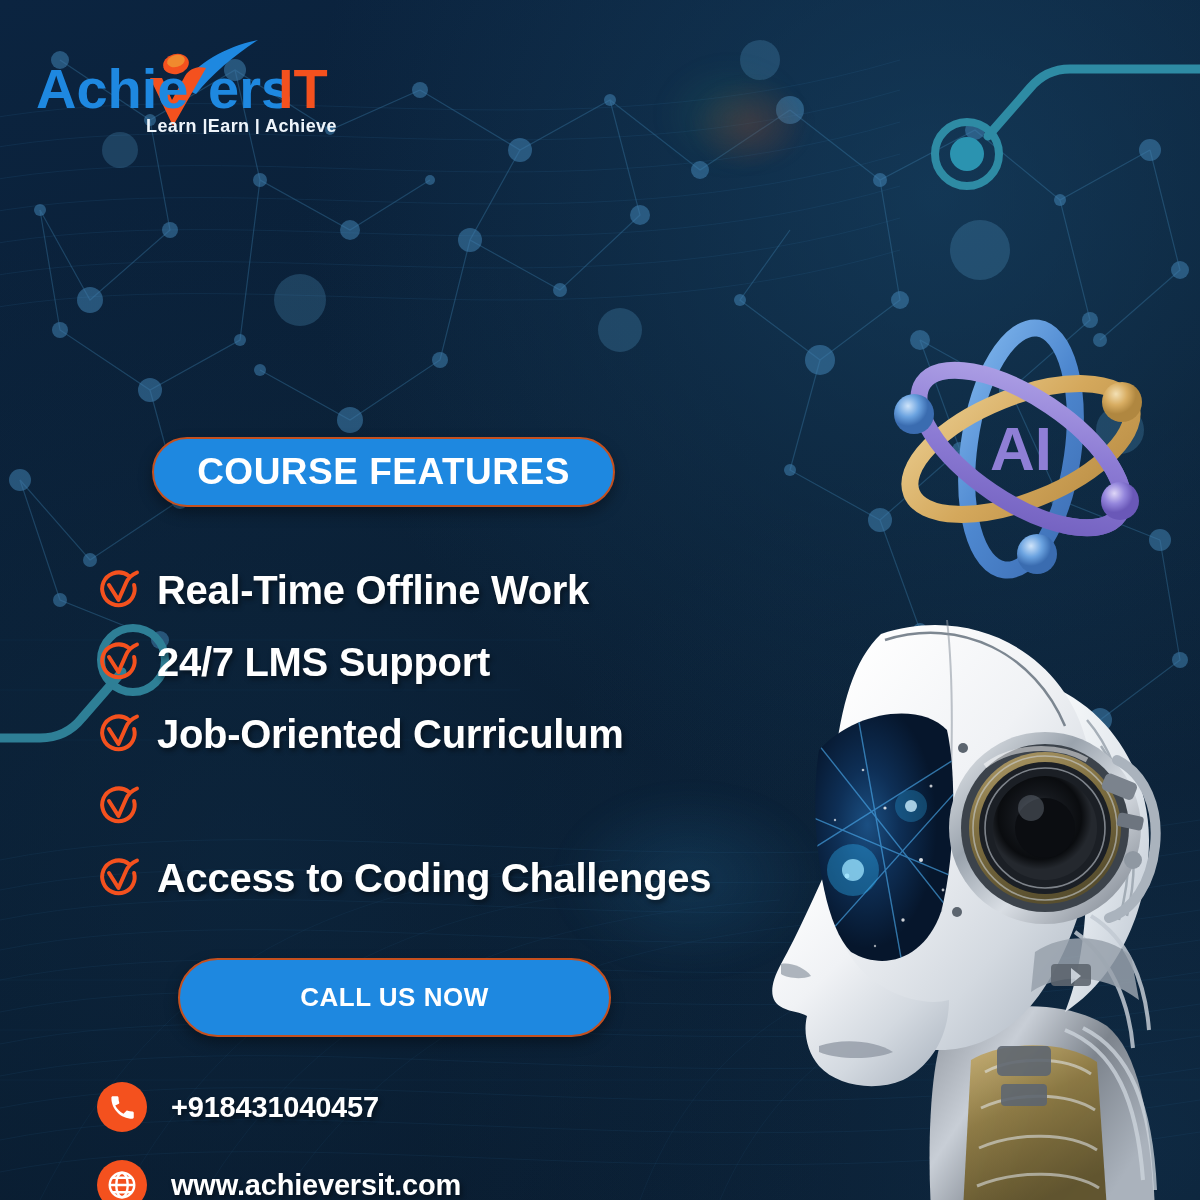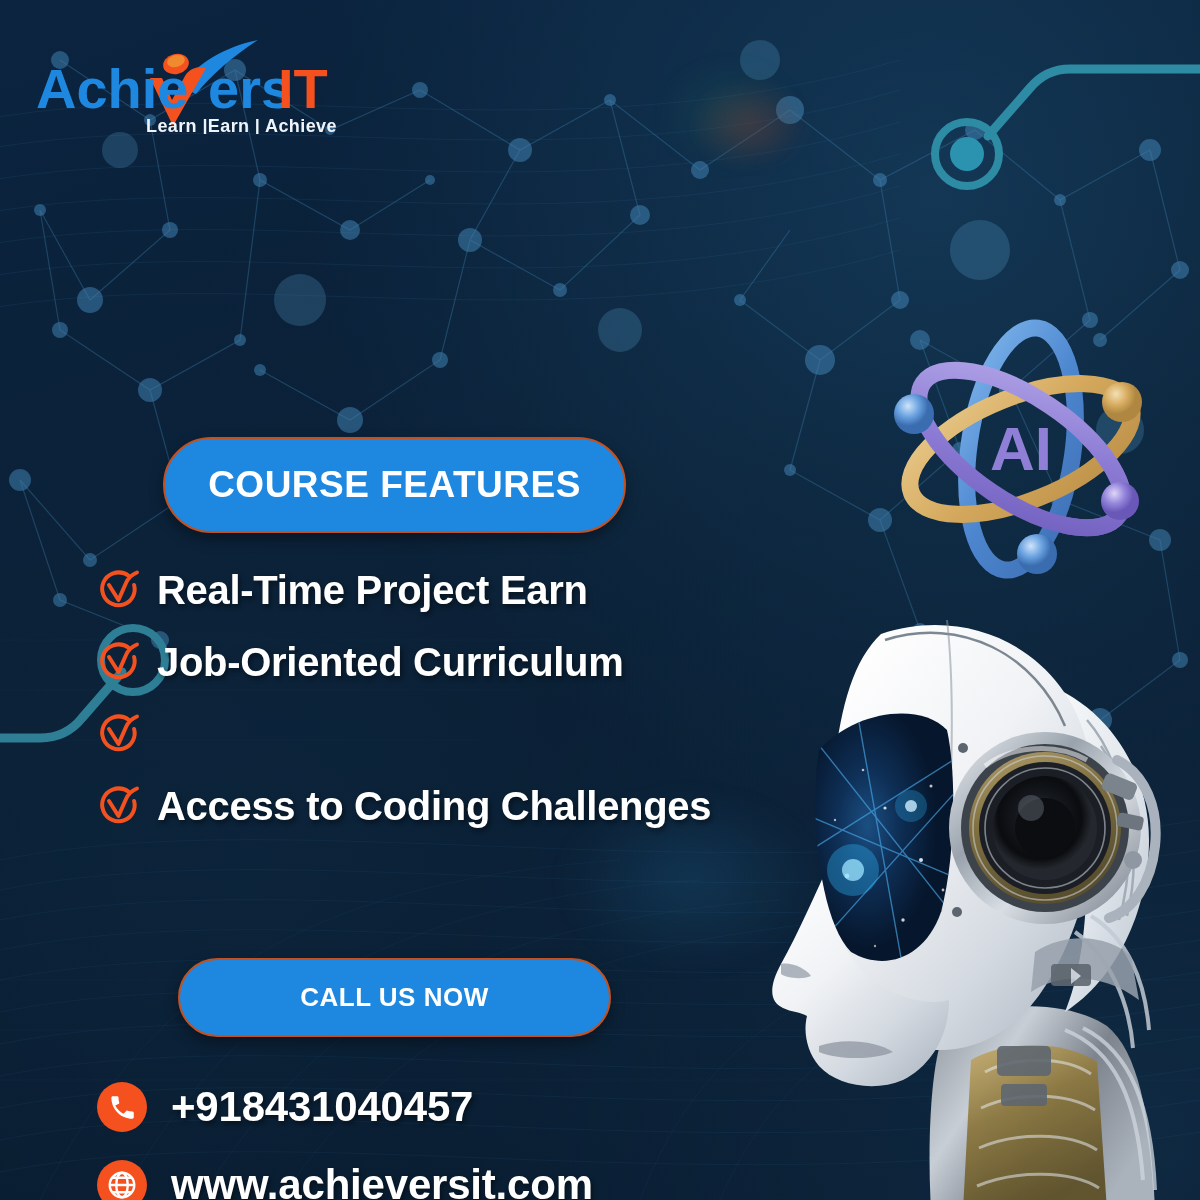--- a/index.html
+++ b/index.html
@@ -65,7 +65,7 @@
     border-radius: 70px; color: #fff; font-weight: bold;
     box-shadow: 0 6px 14px rgba(0,0,0,.35);
   }
-  .pill-features { left: 163px; top: 437px; width: 463px; height: 96px; font-size: 37px; letter-spacing: .5px; }
+  .pill-features { left: 152px; top: 437px; width: 463px; height: 70px; font-size: 37px; letter-spacing: .5px; }
   .pill-call     { left: 178px; top: 958px; width: 433px; height: 79px; font-size: 26px; letter-spacing: .5px; }
 
   

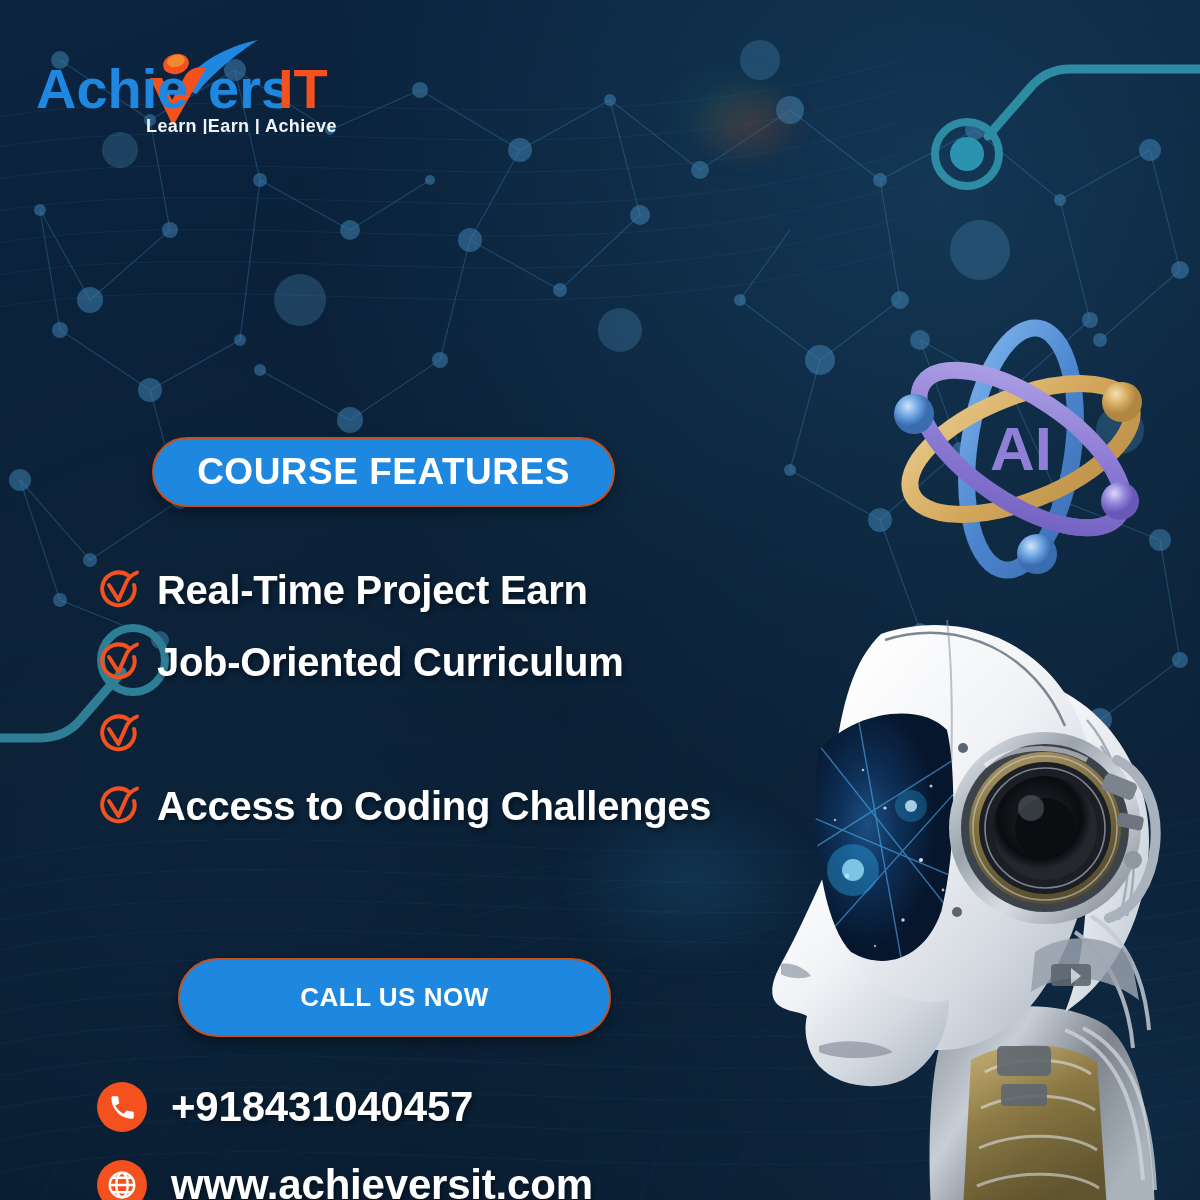--- a/index.html
+++ b/index.html
@@ -478,7 +478,7 @@
         <path d="M34 9 C 29.5 5.5 23 4.6 17.5 6.6 C 9 9.8 5 19.6 8.4 28 C 11.8 36.4 21.3 40.4 29.6 37.1 C 37.2 34.1 41.2 25.8 39.1 18" fill="none" stroke="#f4511e" stroke-width="4" stroke-linecap="round"></path>
         <path d="M14 18 L 23.5 33 L 31 16 C 33 11.5 37 7.5 42 5.5" fill="none" stroke="#f4511e" stroke-width="4" stroke-linecap="round" stroke-linejoin="round"></path>
       </svg>
-      <span class="feature-label">Real-Time Project Earn</span>
+      <span class="feature-label">Real-Time Offline Work</span>
     </div>
 
 

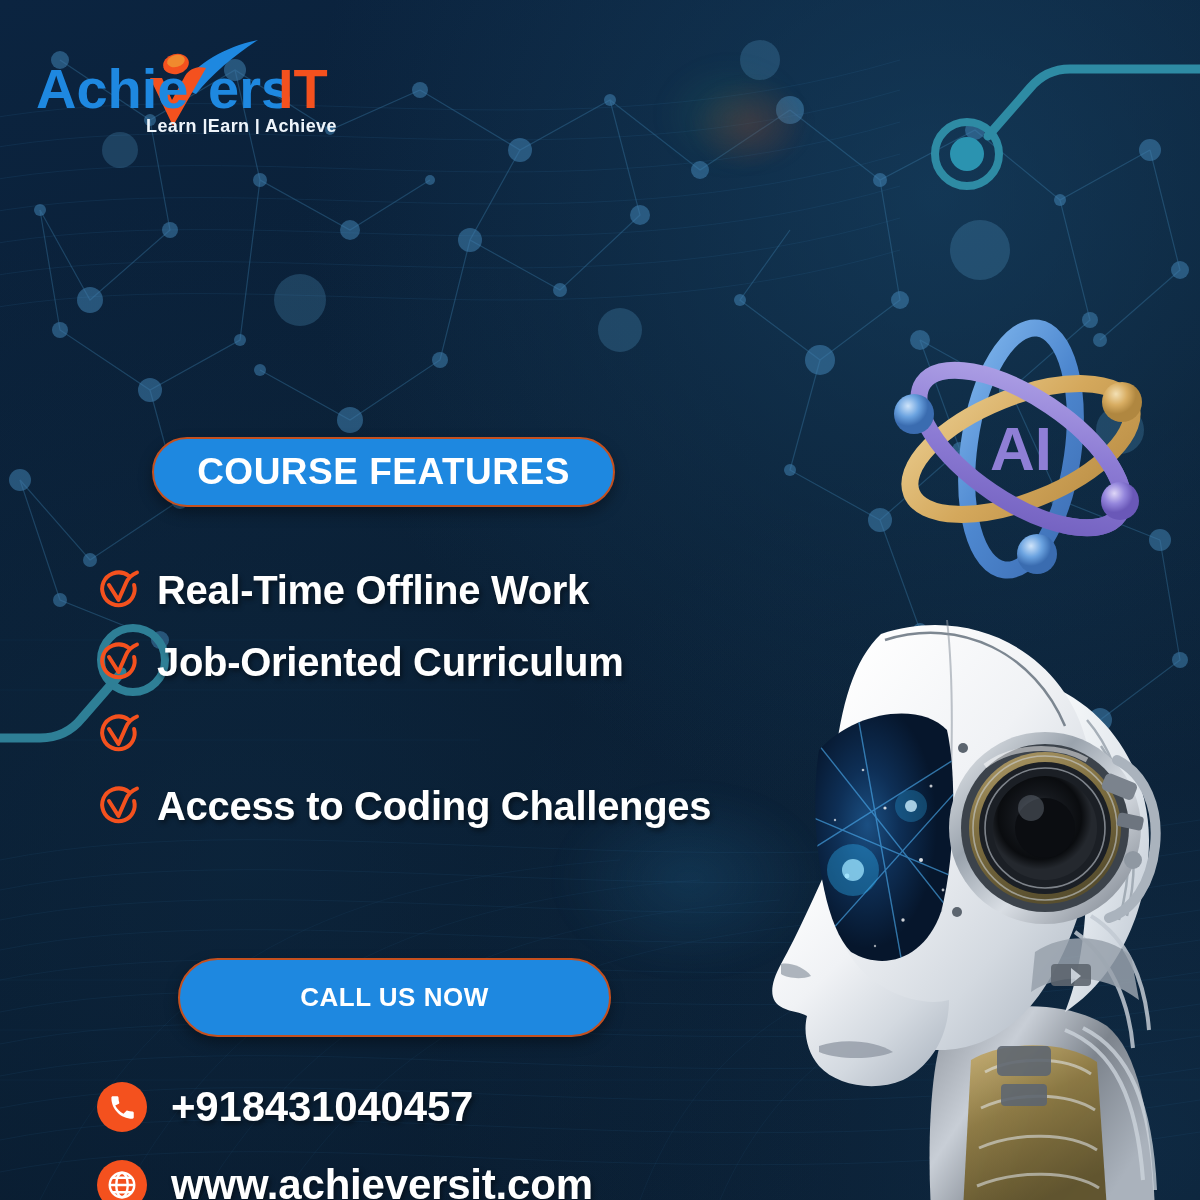--- a/index.html
+++ b/index.html
@@ -481,6 +481,13 @@
       <span class="feature-label">Real-Time Offline Work</span>
     </div>
 
+    <div class="feature">
+      <svg class="check" viewBox="0 0 46 46">
+        <path d="M34 9 C 29.5 5.5 23 4.6 17.5 6.6 C 9 9.8 5 19.6 8.4 28 C 11.8 36.4 21.3 40.4 29.6 37.1 C 37.2 34.1 41.2 25.8 39.1 18" fill="none" stroke="#f4511e" stroke-width="4" stroke-linecap="round"></path>
+        <path d="M14 18 L 23.5 33 L 31 16 C 33 11.5 37 7.5 42 5.5" fill="none" stroke="#f4511e" stroke-width="4" stroke-linecap="round" stroke-linejoin="round"></path>
+      </svg>
+      <span class="feature-label">24/7 LMS Support</span>
+    </div>
 
     <div class="feature">
       <svg class="check" viewBox="0 0 46 46">

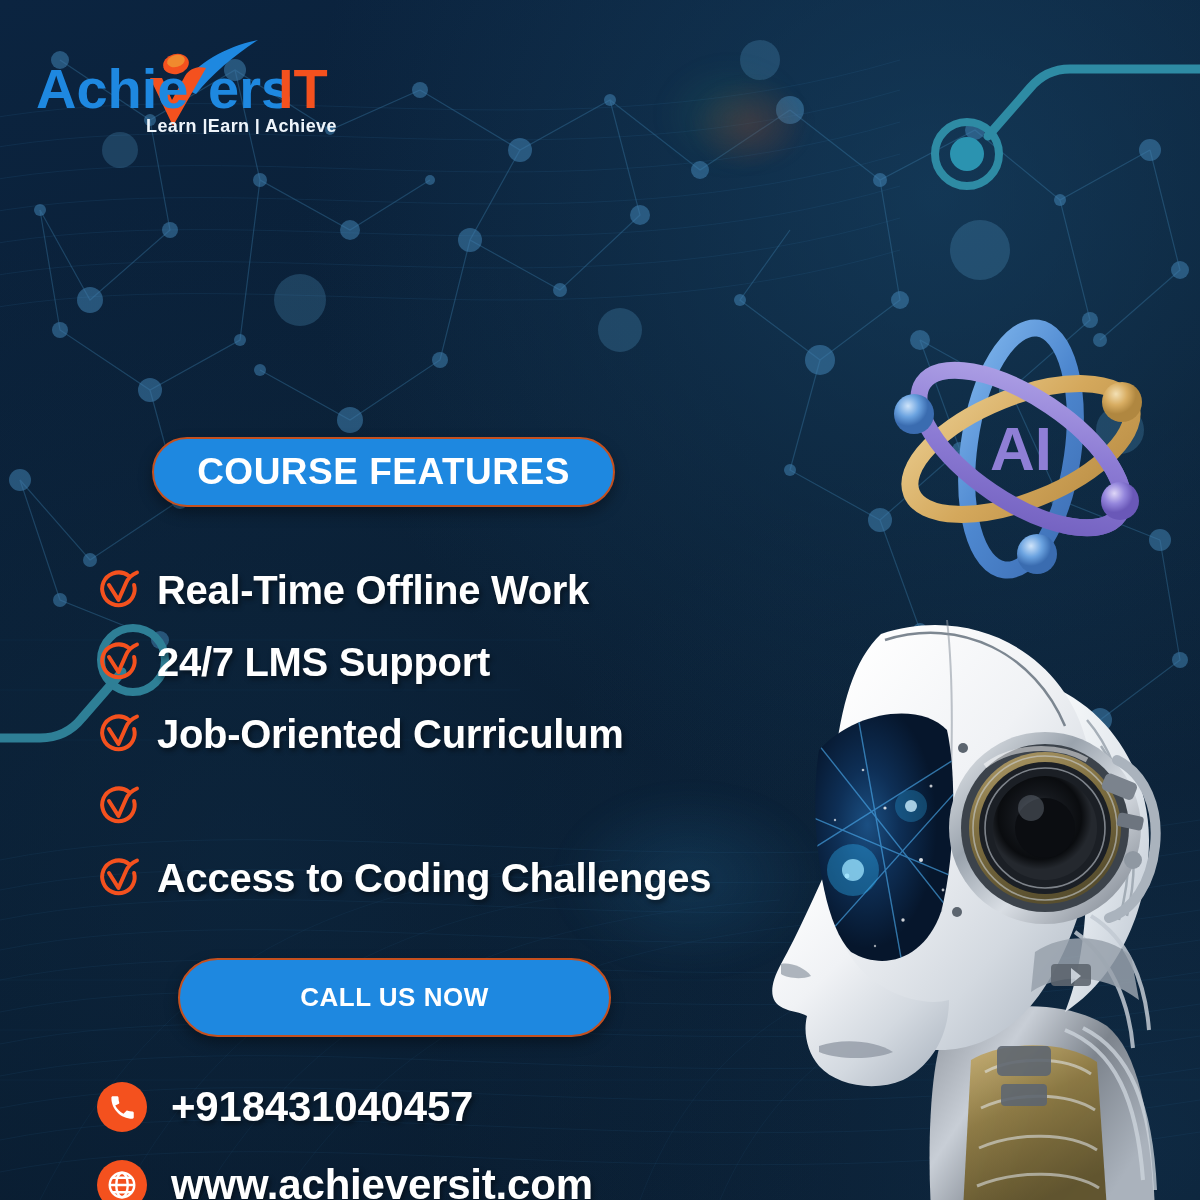--- a/index.html
+++ b/index.html
@@ -92,7 +92,7 @@
     margin-right: 24px;
   }
   .contact-text {
-    color: #ffffff; font-weight: bold; font-size: 42px; letter-spacing: -0.2px;
+    color: #ffffff; font-weight: bold; font-size: 29px; letter-spacing: -0.2px;
     text-shadow: 2px 3px 5px rgba(0,0,0,.45);
   }
 

